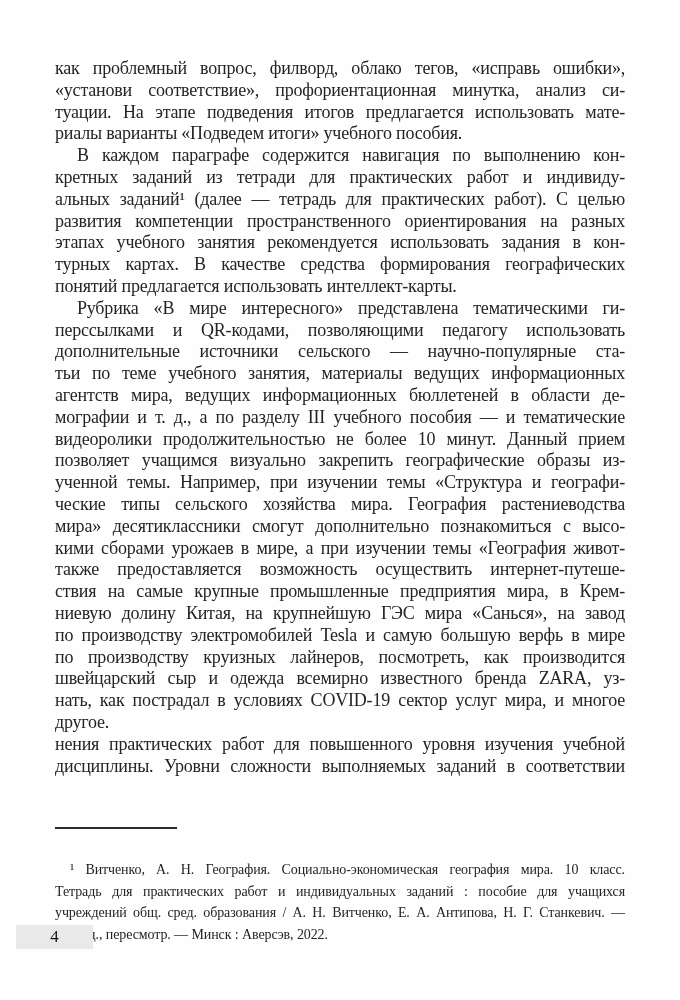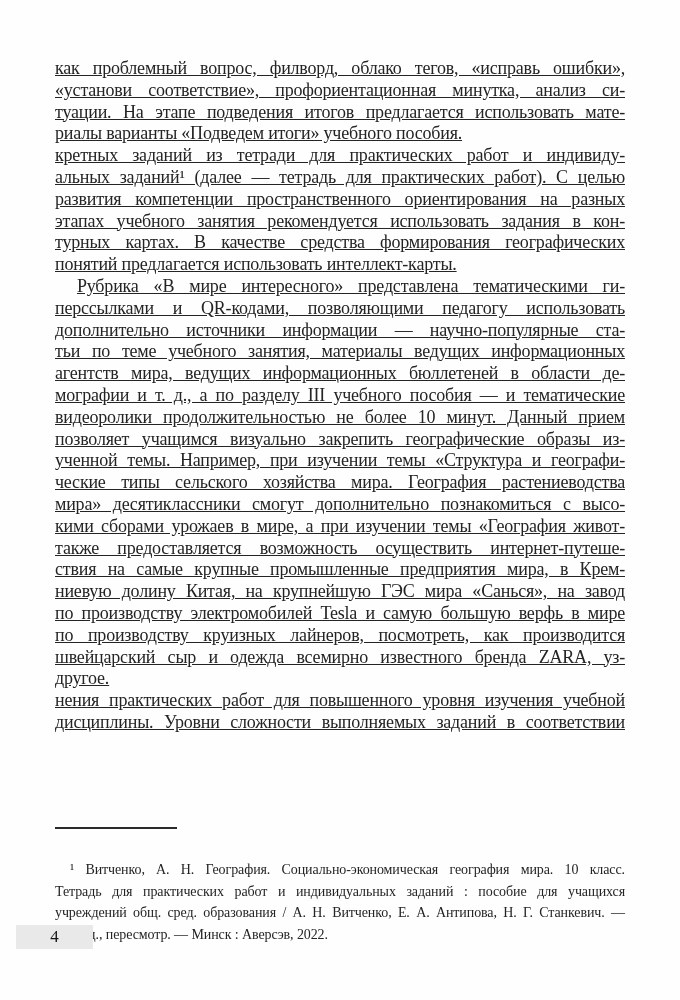--- a/index.html
+++ b/index.html
@@ -24,7 +24,6 @@
     font-size: 18px;
     line-height: 21.8px;
     letter-spacing: -0.2px;
-    text-decoration: underline;
   }
   .paragraph { margin: 0; }
   .line {

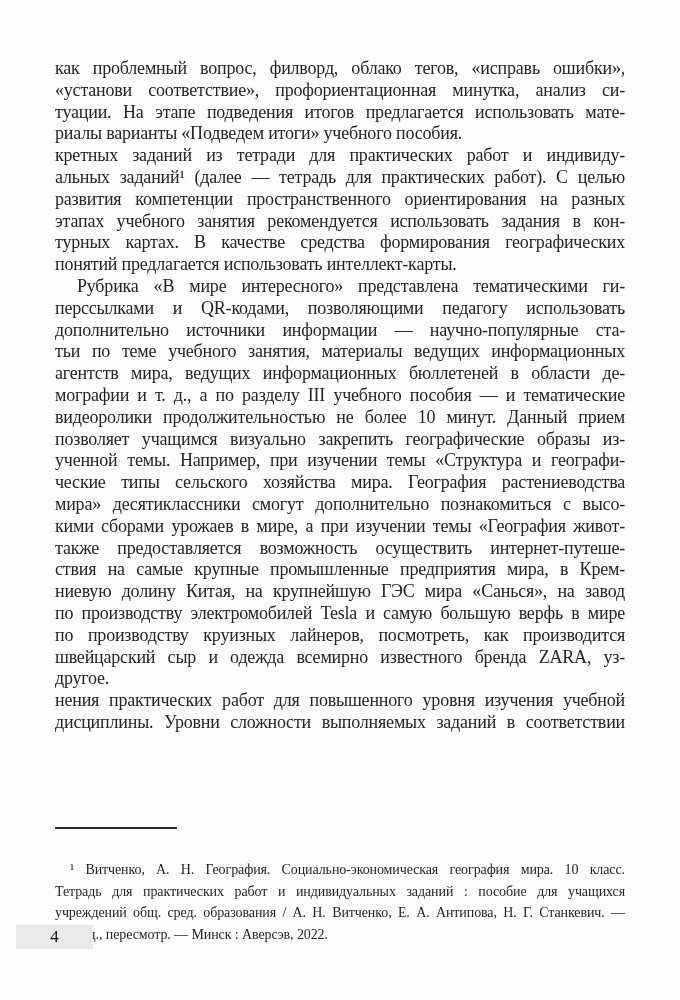--- a/index.html
+++ b/index.html
@@ -83,6 +83,7 @@
         <div class="line last-left">риалы варианты «Подведем итоги» учебного пособия.</div>
       </div>
       <div class="paragraph">
+        <div class="line indent">В каждом параграфе содержится навигация по выполнению кон-</div>
         <div class="line">кретных заданий из тетради для практических работ и индивиду-</div>
         <div class="line">альных заданий¹ (далее — тетрадь для практических работ). С целью</div>
         <div class="line">развития компетенции пространственного ориентирования на разных</div>

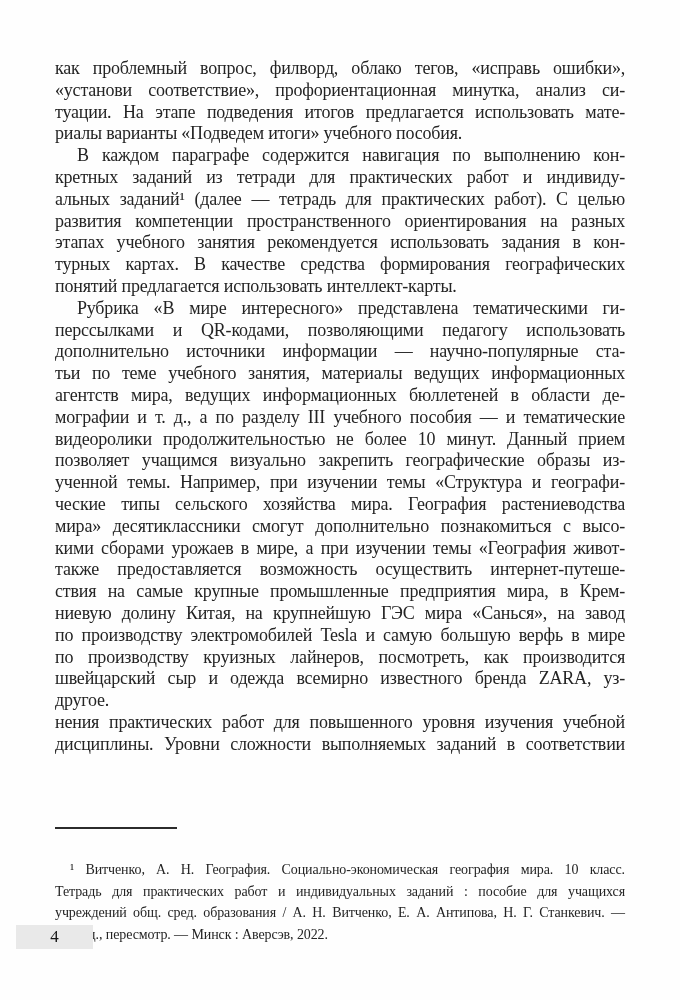--- a/index.html
+++ b/index.html
@@ -94,7 +94,7 @@
       <div class="paragraph">
         <div class="line indent">Рубрика «В мире интересного» представлена тематическими ги-</div>
         <div class="line">перссылками и QR-кодами, позволяющими педагогу использовать</div>
-        <div class="line">дополнительно источники информации — научно-популярные ста-</div>
+        <div class="line">дополнительные источники сельского — научно-популярные ста-</div>
         <div class="line">тьи по теме учебного занятия, материалы ведущих информационных</div>
         <div class="line">агентств мира, ведущих информационных бюллетеней в области де-</div>
         <div class="line">мографии и т. д., а по разделу III учебного пособия — и тематические</div>

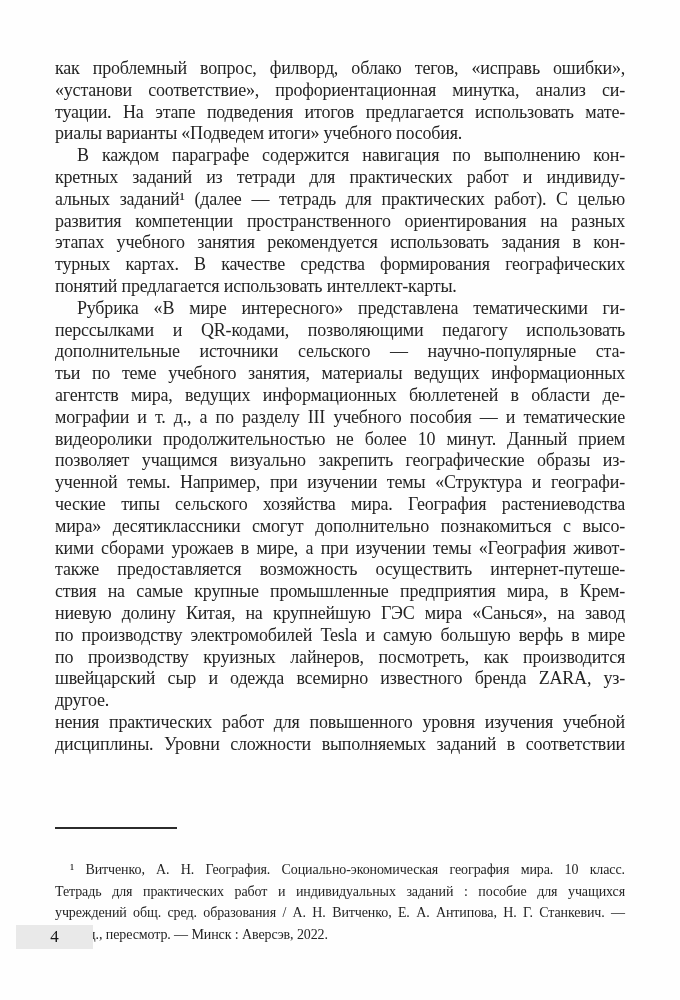--- a/index.html
+++ b/index.html
@@ -110,6 +110,7 @@
         <div class="line">по производству электромобилей Tesla и самую большую верфь в мире</div>
         <div class="line">по производству круизных лайнеров, посмотреть, как производится</div>
         <div class="line">швейцарский сыр и одежда всемирно известного бренда ZARA, уз-</div>
+        <div class="line">нать, как пострадал в условиях COVID-19 сектор услуг мира, и многое</div>
         <div class="line last-left">другое.</div>
       </div>
       <div class="paragraph">

